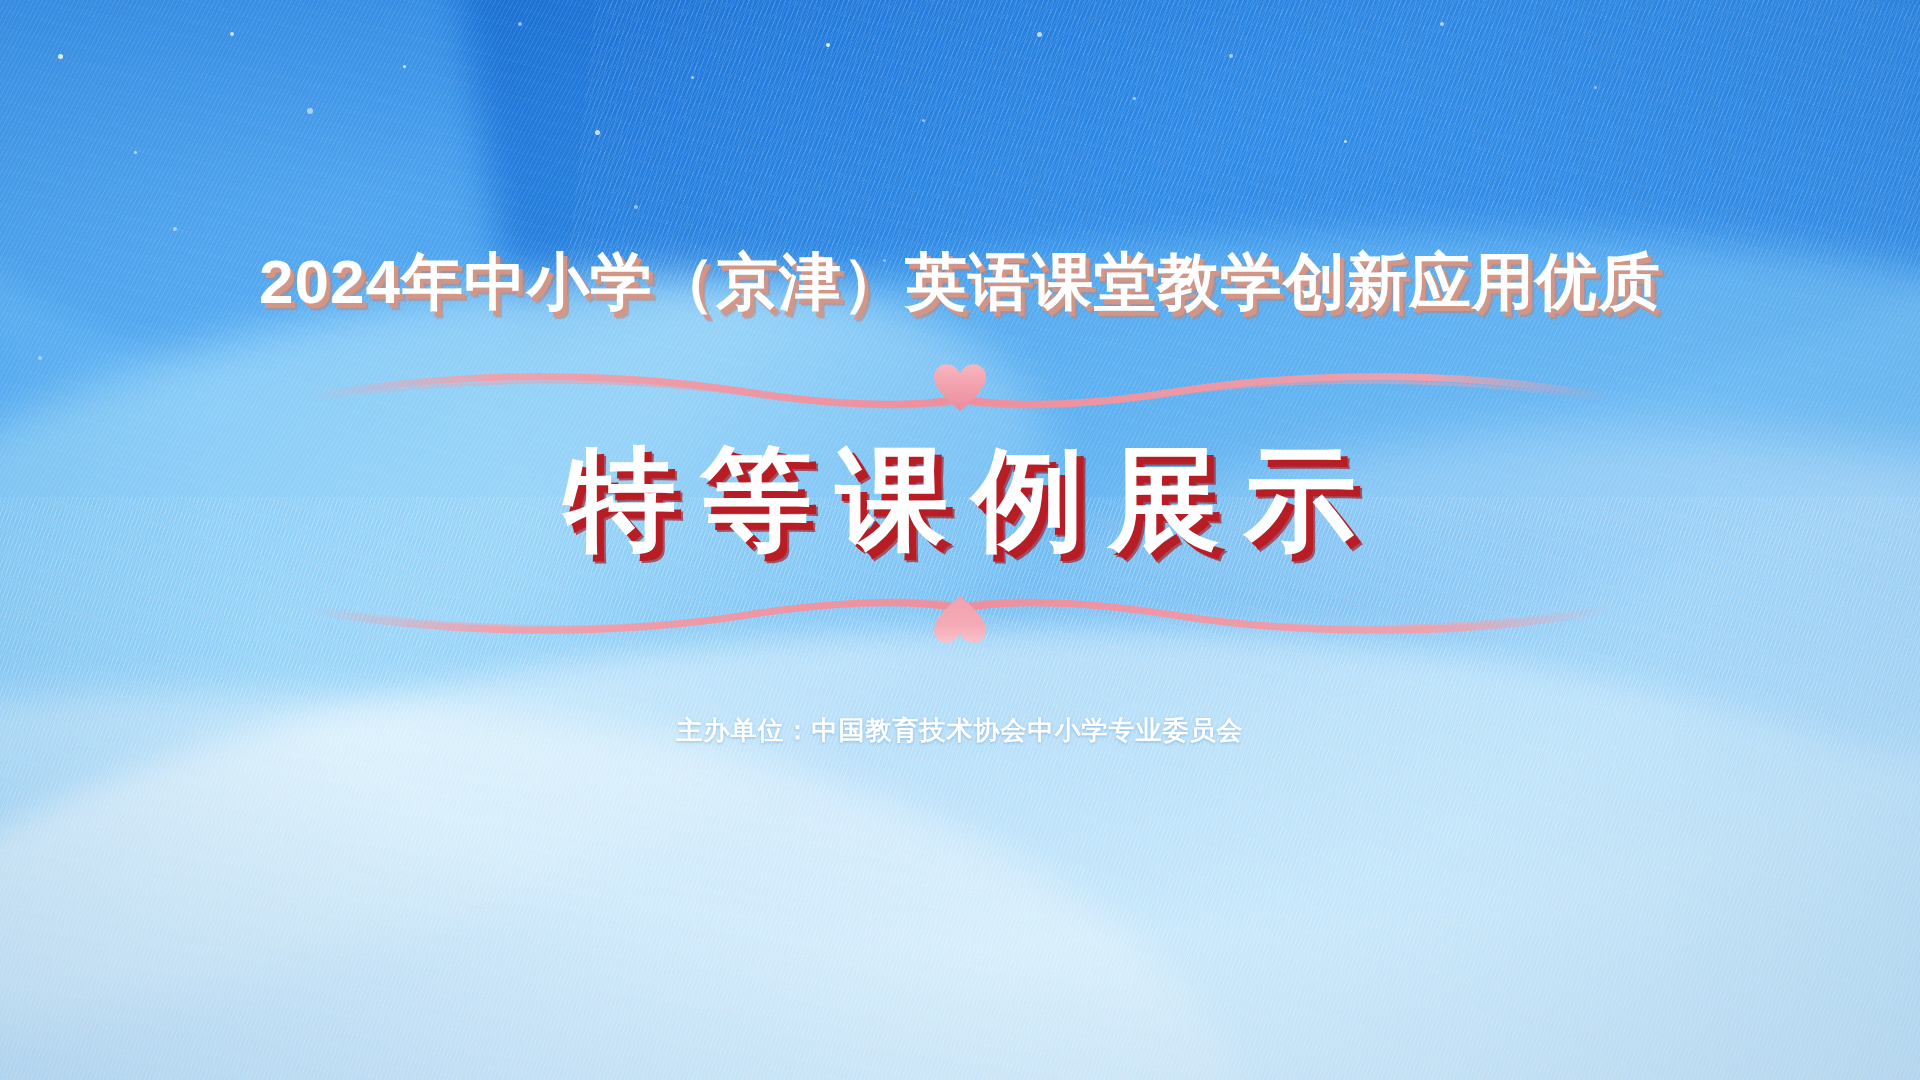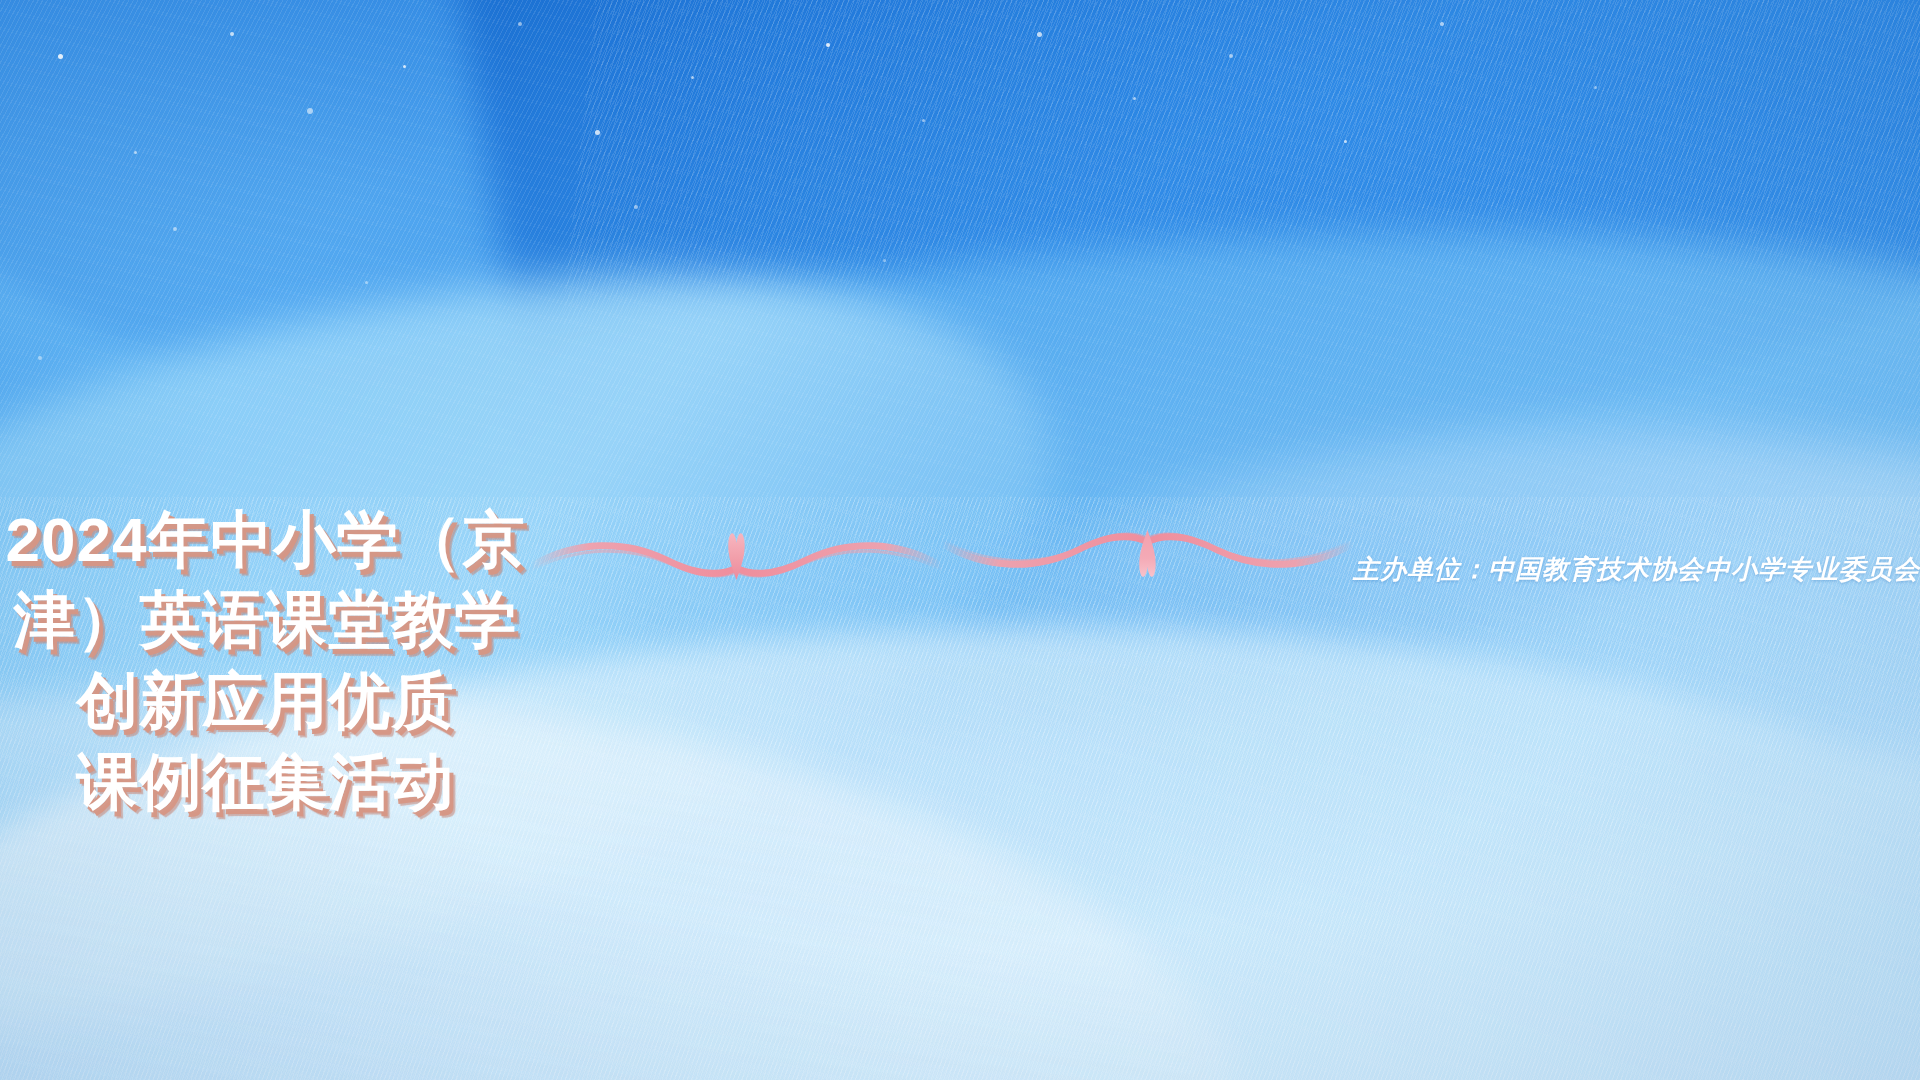--- a/index.html
+++ b/index.html
@@ -151,7 +151,7 @@
     position: absolute;
     inset: 0;
     display: flex;
-    flex-direction: row;
+    flex-direction: column;
     align-items: center;
   }
 

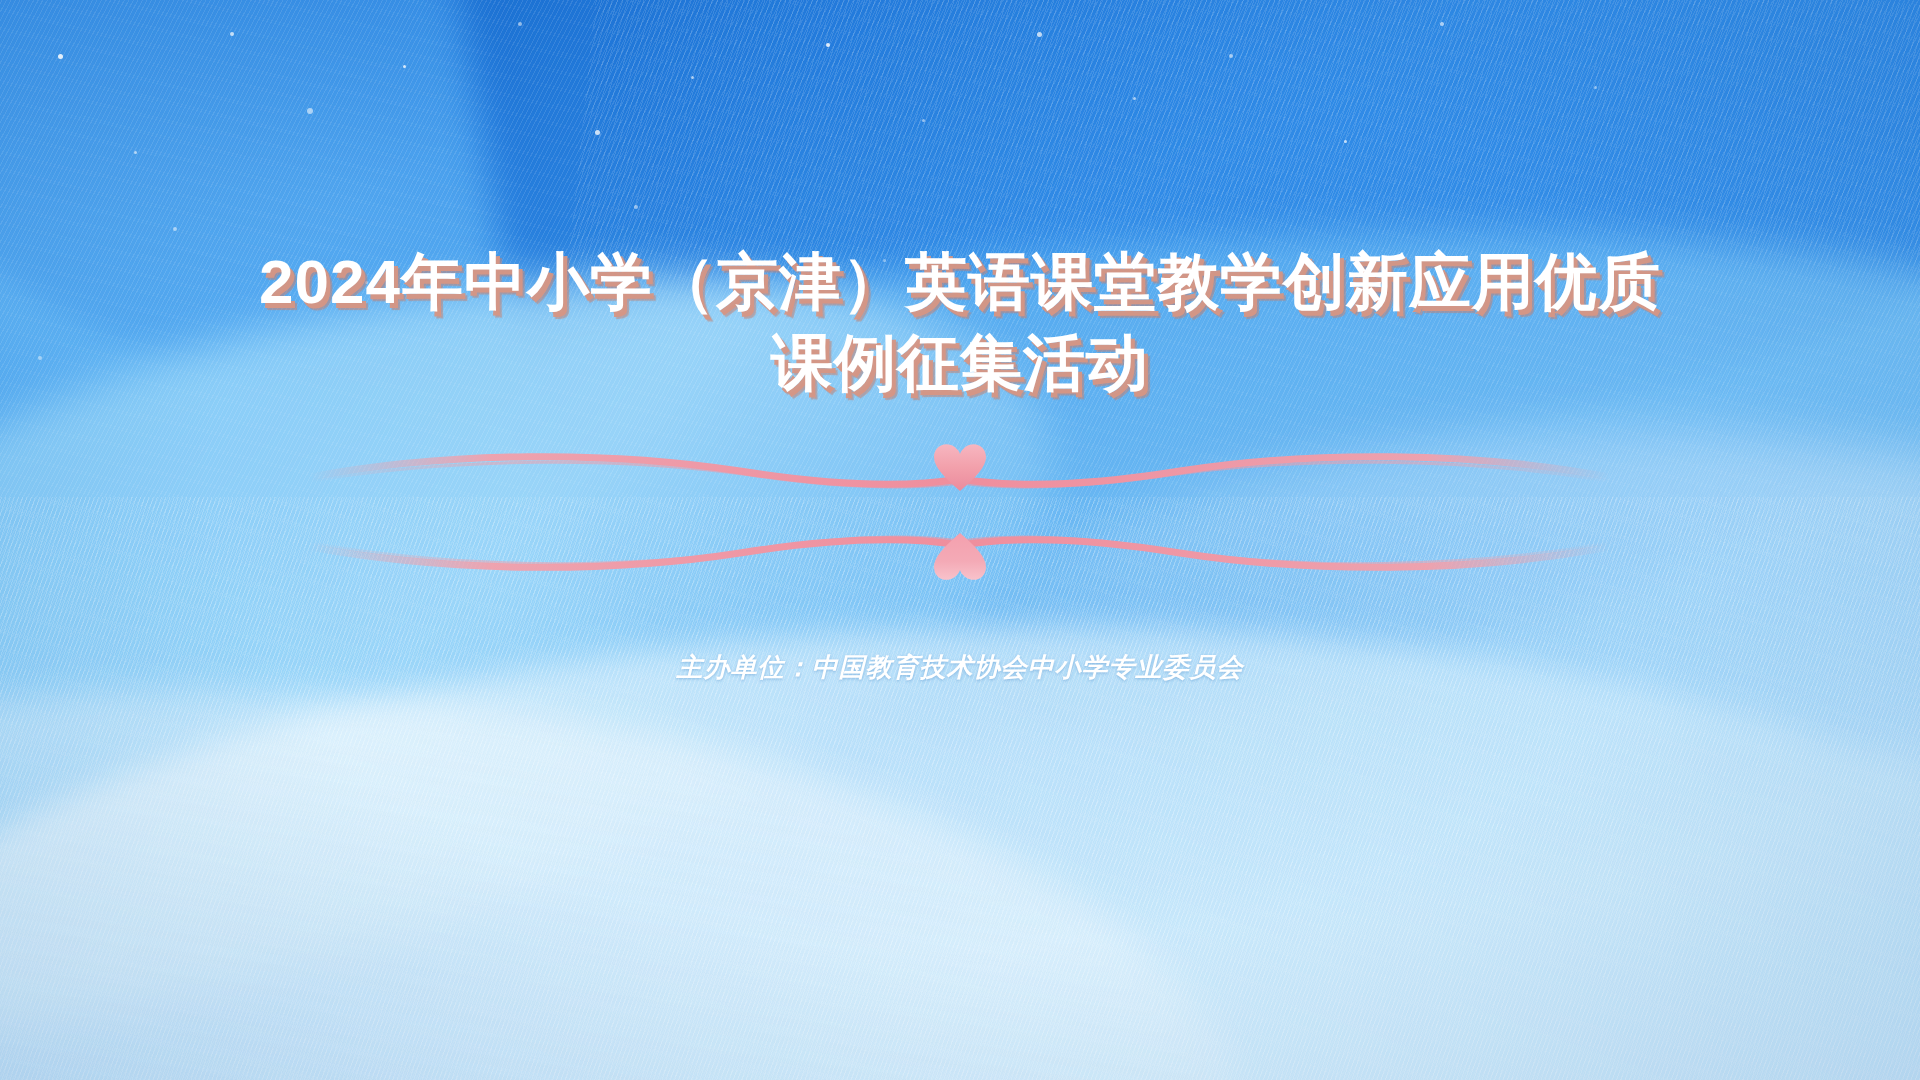--- a/index.html
+++ b/index.html
@@ -251,7 +251,6 @@
 
     <div class="event-title">
       <span class="line">2024年中小学（京津）英语课堂教学创新应用优质</span>
-      <span class="line">课例征集活动</span>
     </div>
 
     <div class="divider top">

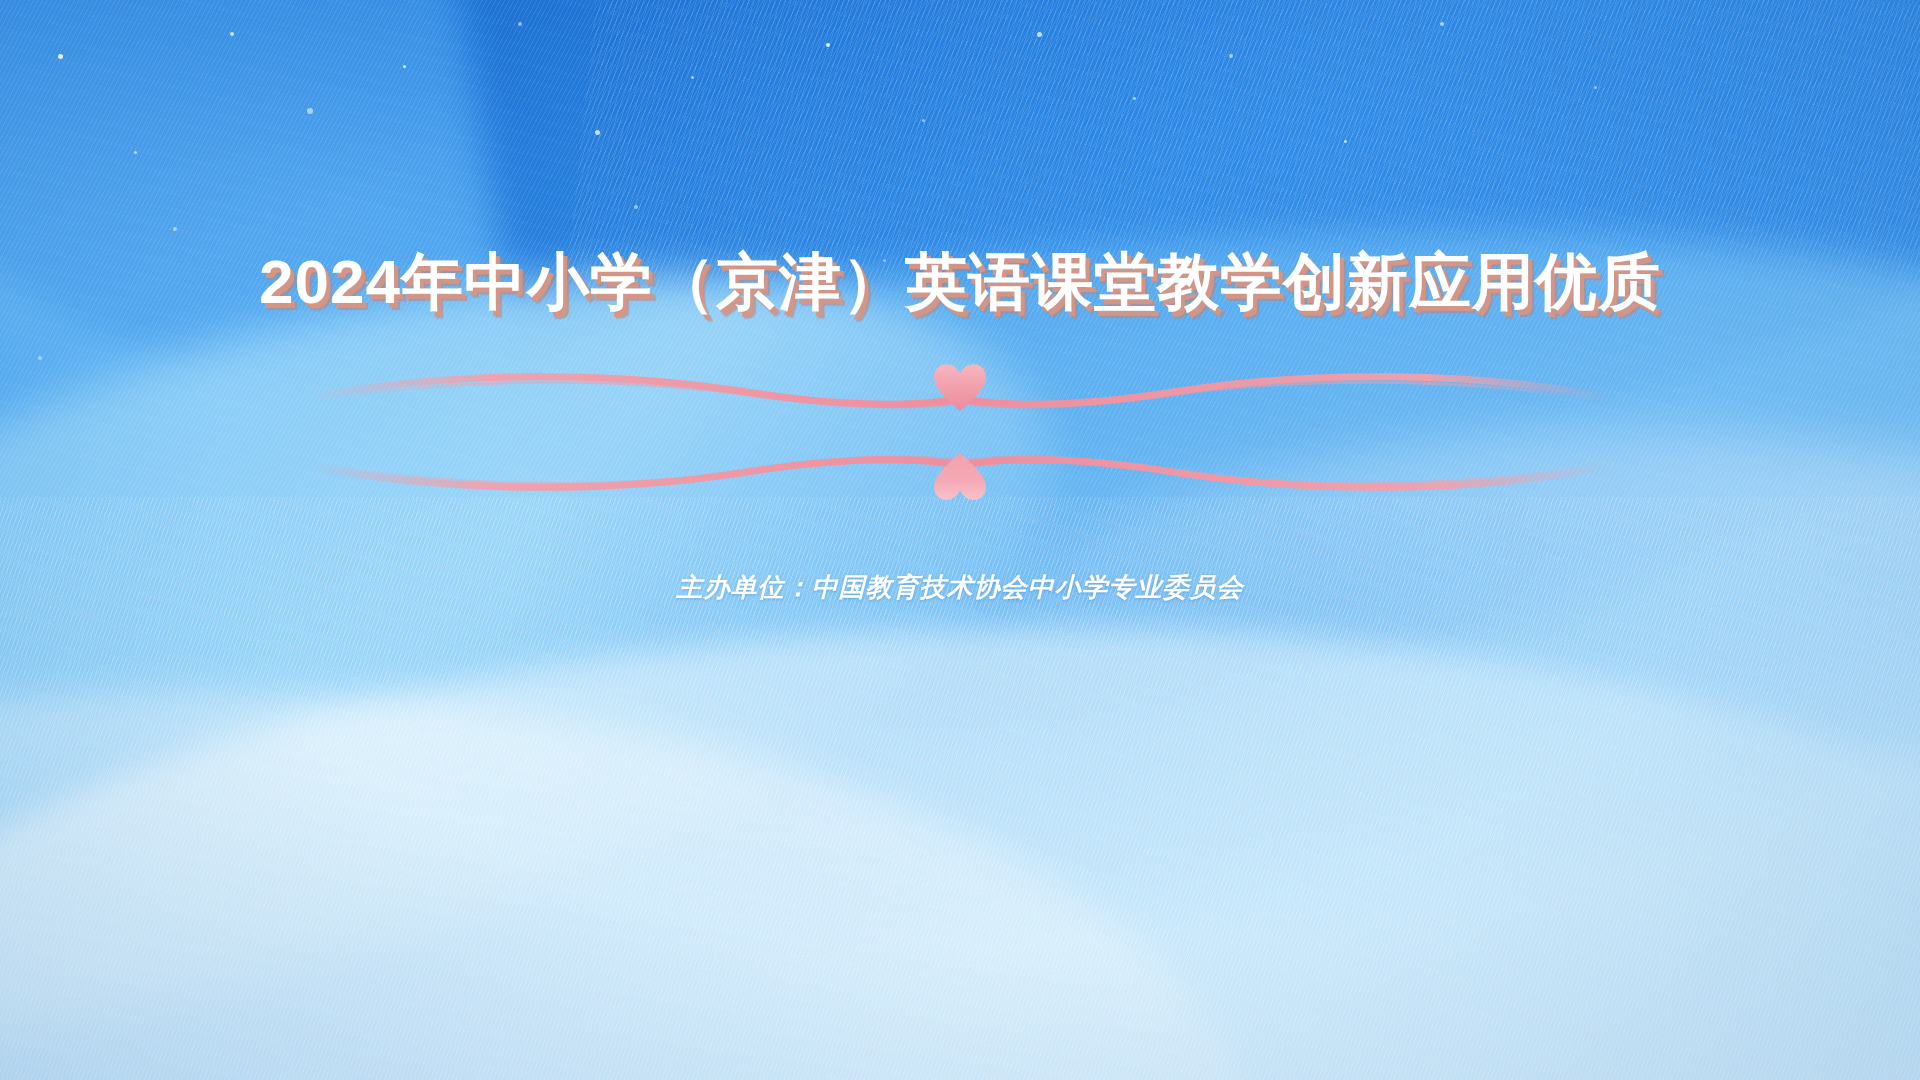--- a/index.html
+++ b/index.html
@@ -277,6 +277,7 @@
       </svg>
     </div>
 
+    <div class="headline">特等课例展示</div>
 
     <div class="divider bottom">
       <svg viewBox="0 0 1300 62" preserveAspectRatio="none" aria-hidden="true">

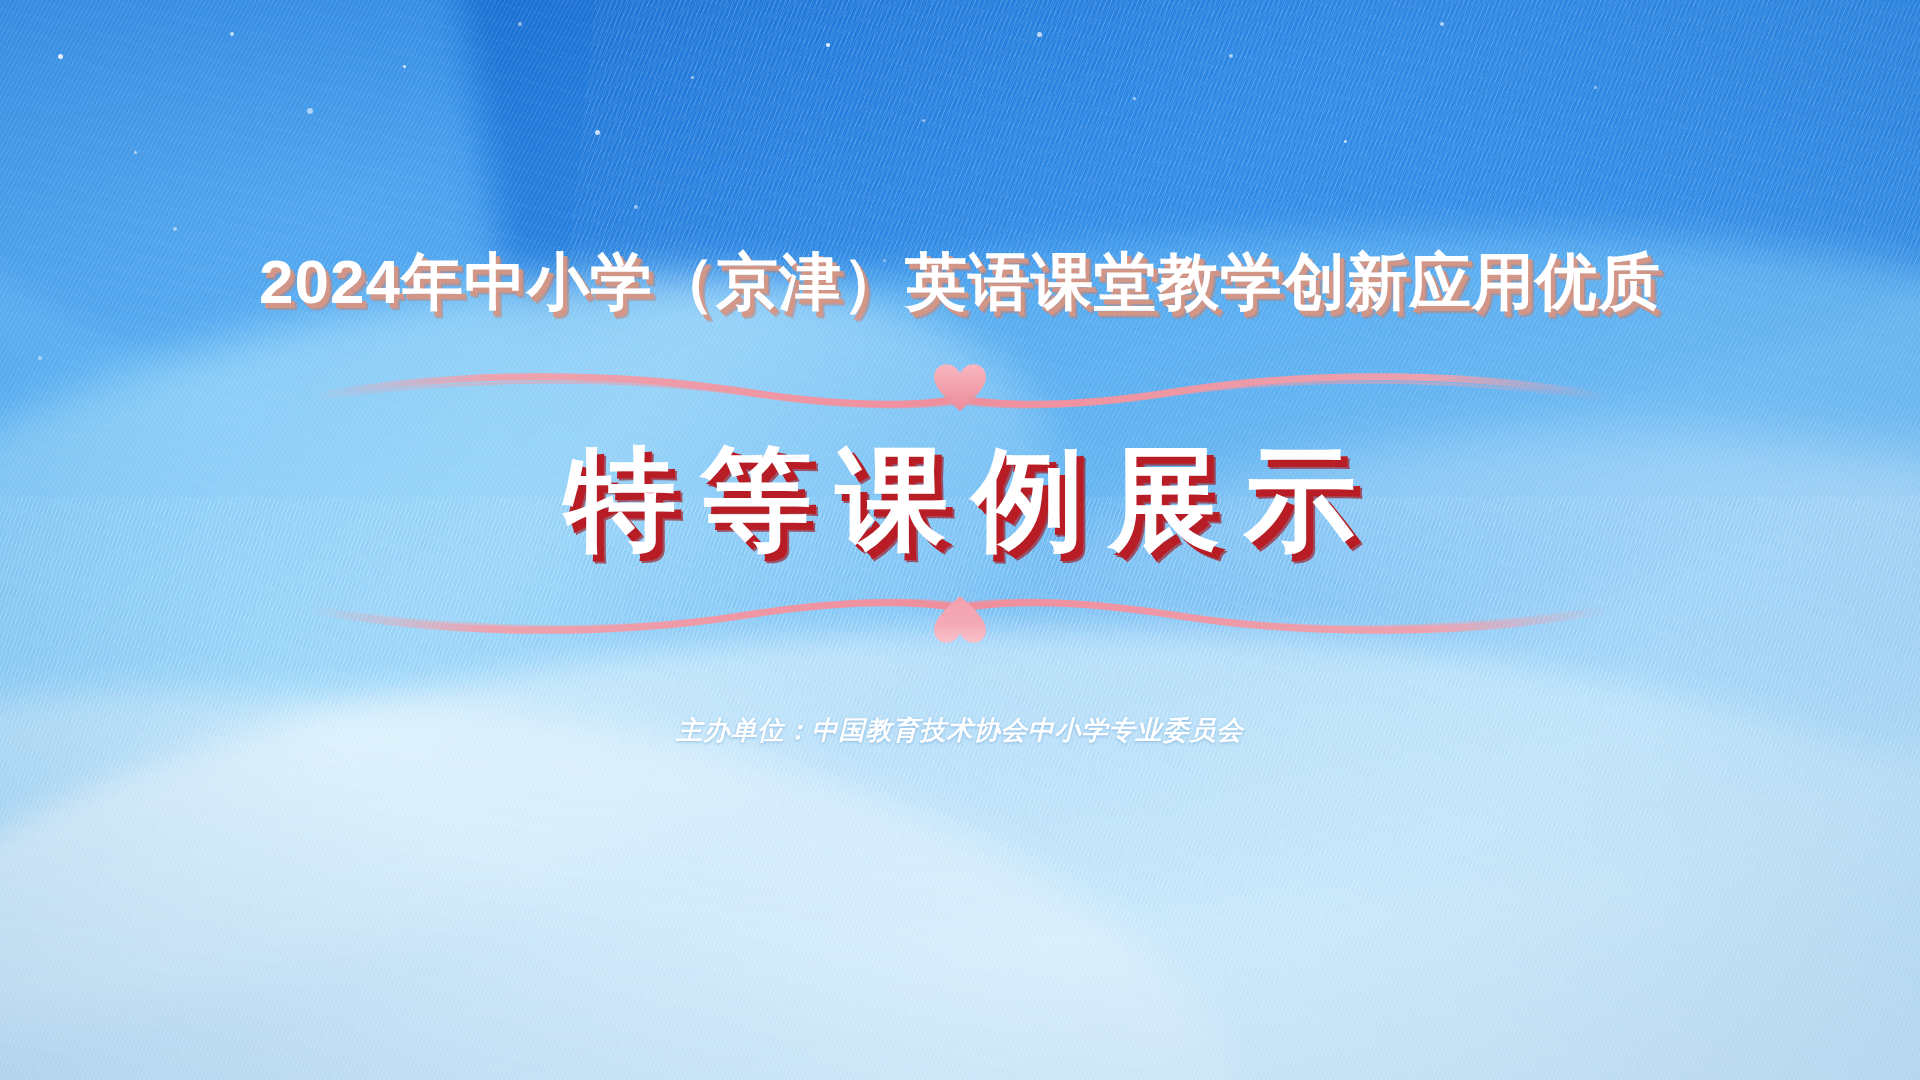--- a/index.html
+++ b/index.html
@@ -201,7 +201,6 @@
     line-height: 1.70;
     letter-spacing: 1px;
     text-shadow: 0 1px 3px rgba(40,110,180,.35);
-    font-style: italic;
   }
   .footer .fline { display: block; white-space: pre; }
 </style>

